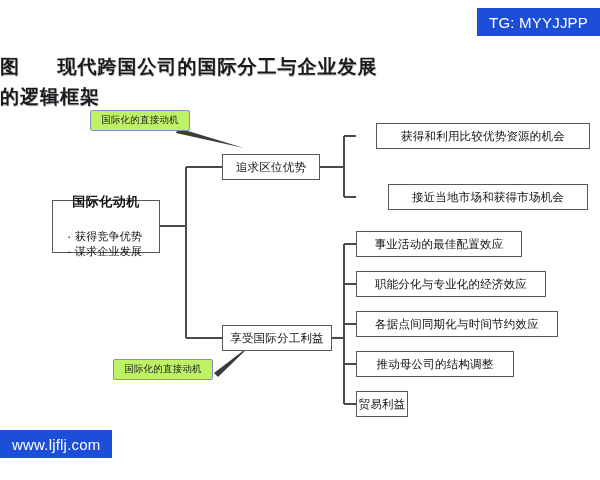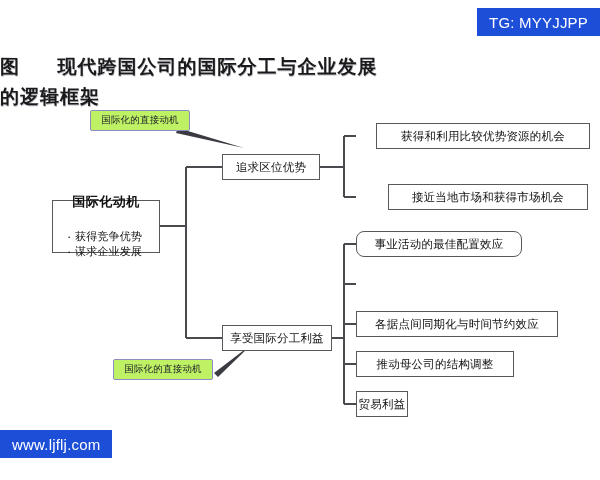--- a/index.html
+++ b/index.html
@@ -199,7 +199,7 @@
 
   <div class="node" style="left:356px; top:184px; width:200px; height:26px;margin-left:32px;">接近当地市场和获得市场机会</div>
 
-  <div class="node" style="left:356px; top:231px; width:166px; height:26px;border-radius:8px;">事业活动的最佳配置效应</div>
+  <div class="node" style="left:356px; top:231px; width:166px; height:26px;">事业活动的最佳配置效应</div>
 
 
   <div class="node" style="left:356px; top:311px; width:202px; height:26px;">各据点间同期化与时间节约效应</div>

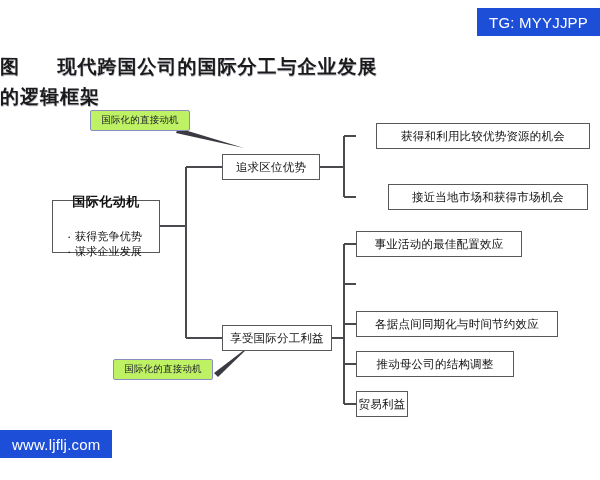--- a/index.html
+++ b/index.html
@@ -201,6 +201,7 @@
 
   <div class="node" style="left:356px; top:231px; width:166px; height:26px;">事业活动的最佳配置效应</div>
 
+  <div class="node" style="left:356px; top:271px; width:190px; height:26px;">职能分化与专业化的经济效应</div>
 
   <div class="node" style="left:356px; top:311px; width:202px; height:26px;">各据点间同期化与时间节约效应</div>
 

